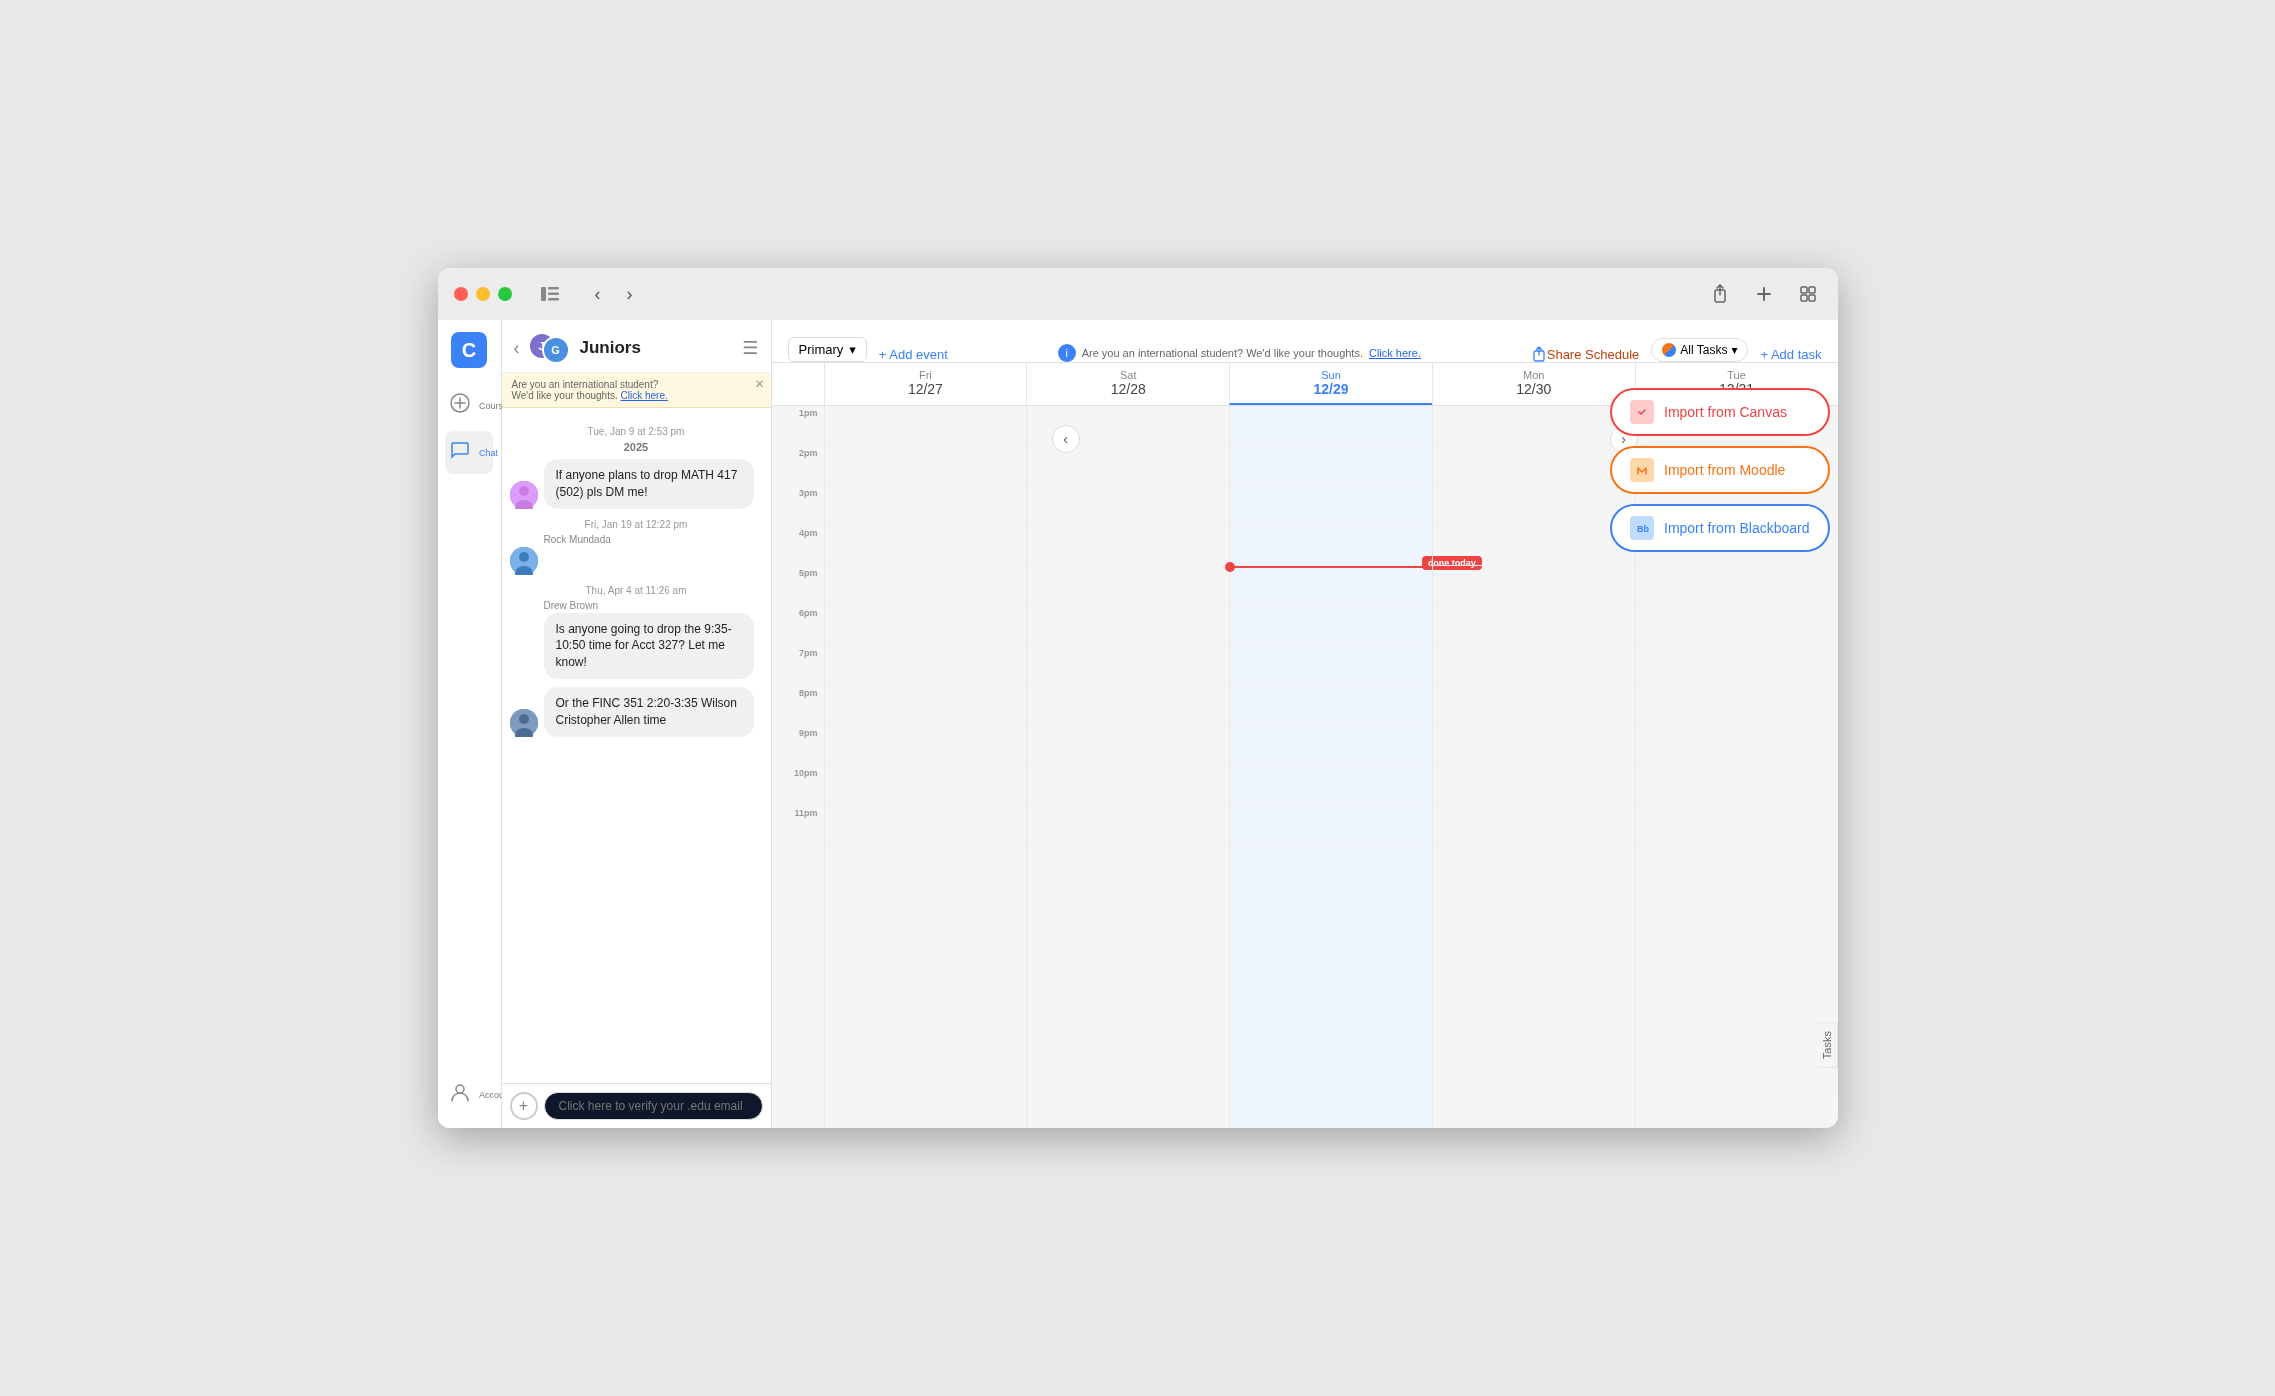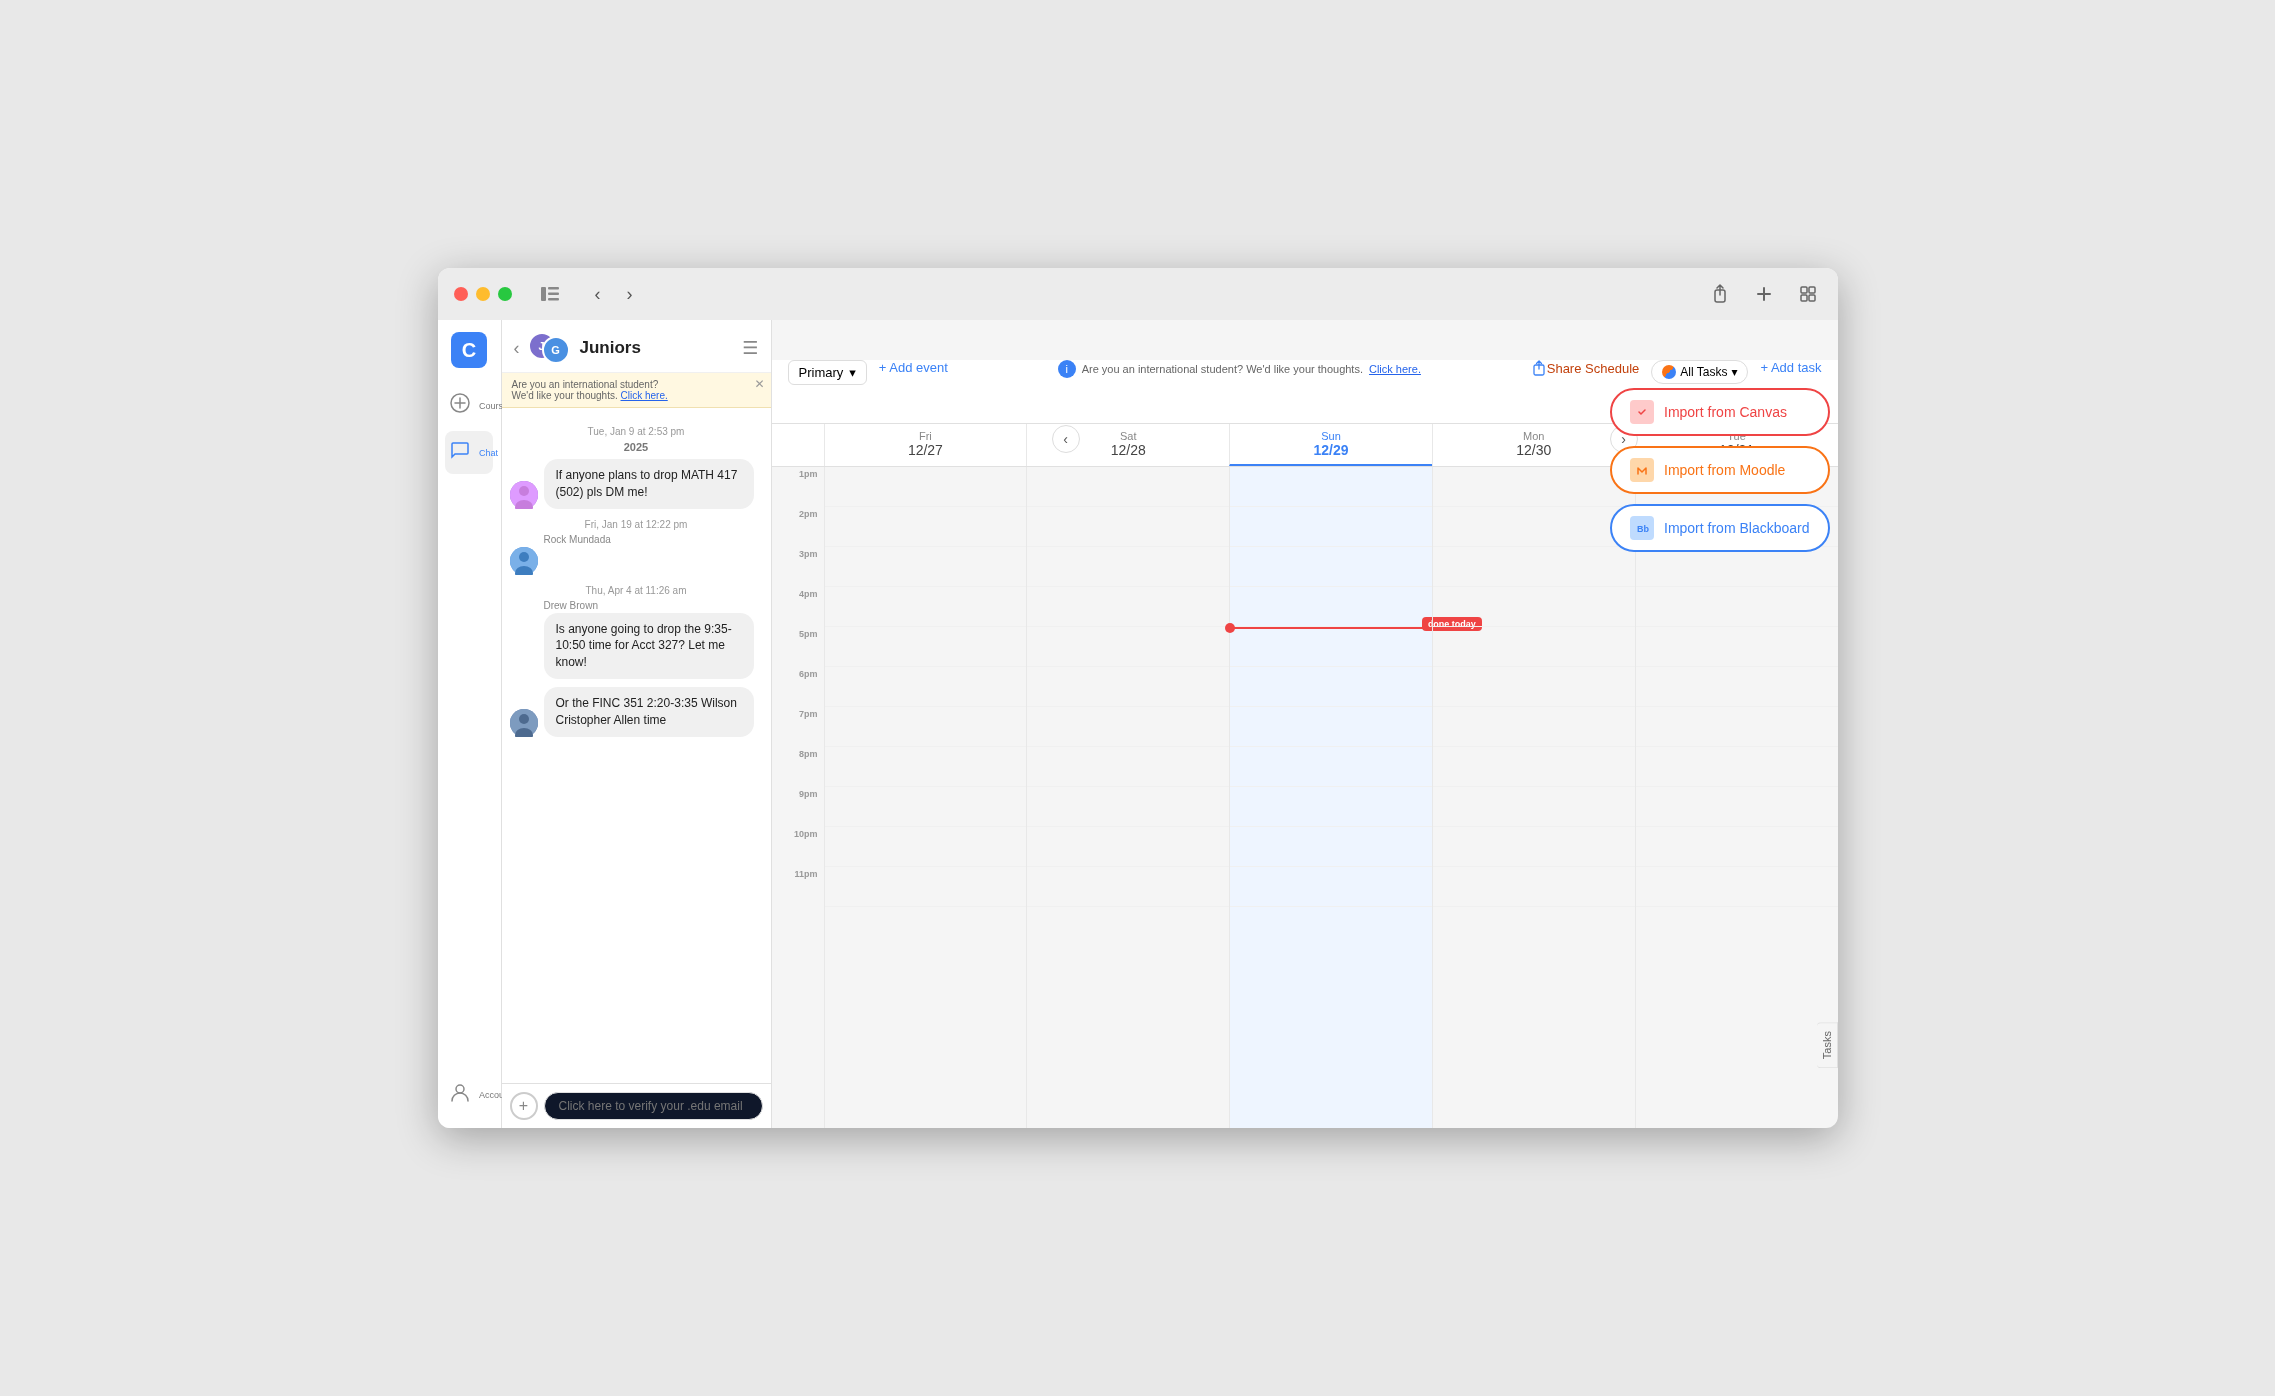--- a/index.html
+++ b/index.html
@@ -222,15 +222,14 @@
       position: relative;
     }
     .calendar-toolbar {
-      height: 64px;
+      height: 43px;
       background: #fff;
       border-bottom: 1px solid #e0e0e0;
       display: flex;
-      align-items: flex-start;
+      align-items: flex-end;
       padding: 0 16px;
       gap: 12px;
       flex-shrink: 0;
-      margin-top: 40px;
     }
     .view-selector {
       display: flex;

